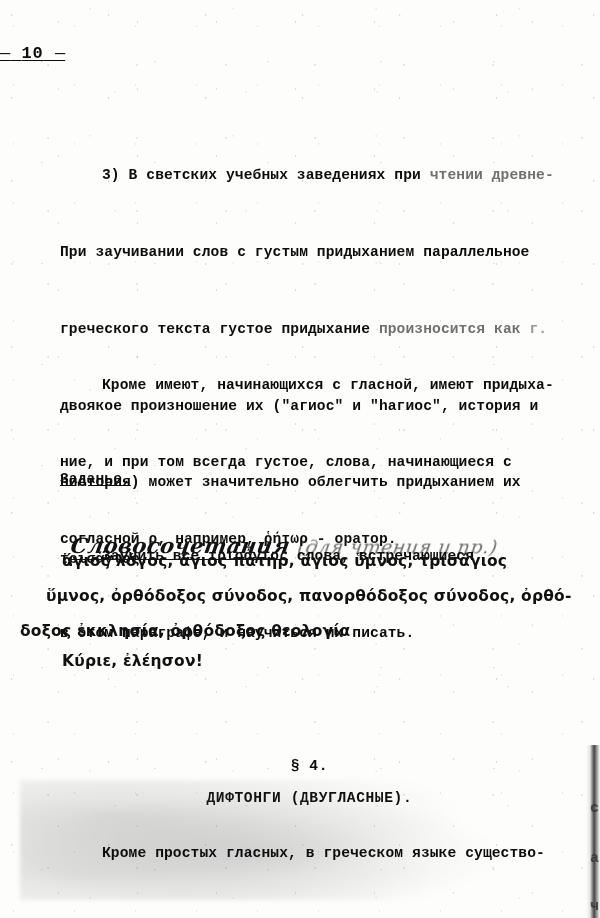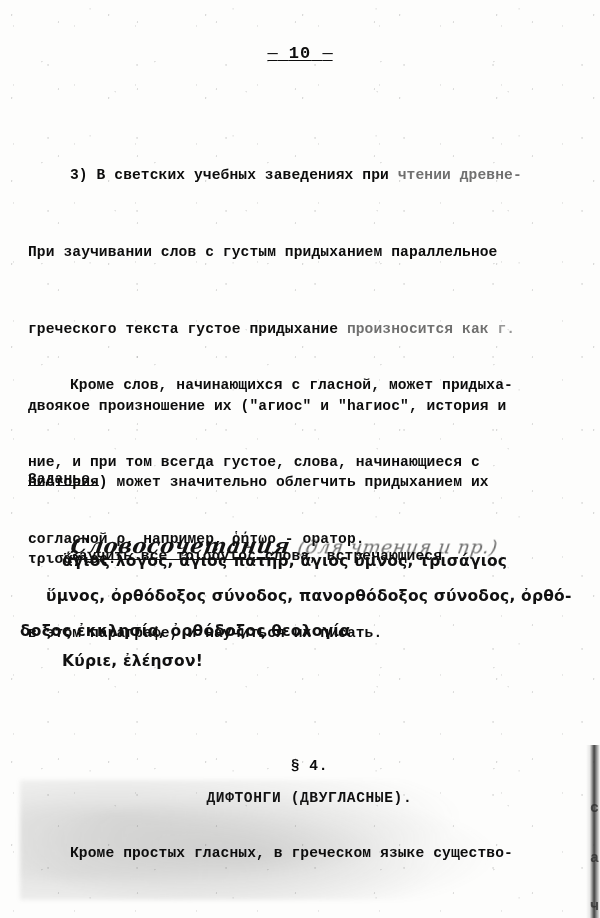--- a/index.html
+++ b/index.html
@@ -36,7 +36,7 @@
   }
 
   .page-number{
-    position:absolute;top:44px;left:0;width:600px;text-align:center;
+    position:absolute;top:44px;left:0;width:600px;text-align:left;
     font-size:17px;font-weight:700;letter-spacing:1px;
     text-decoration:underline;text-underline-offset:2px;
   }

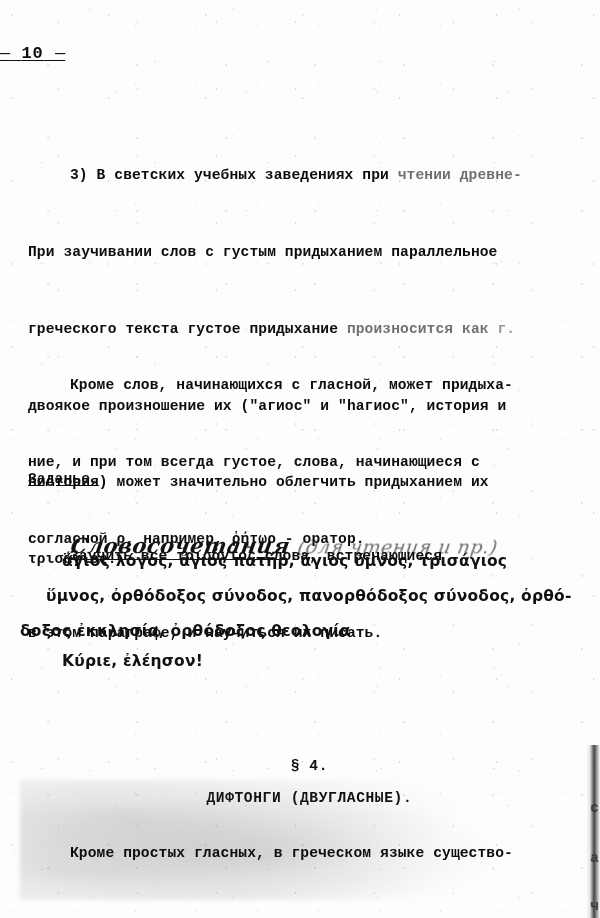--- a/index.html
+++ b/index.html
@@ -47,7 +47,7 @@
     font-size:14.6px;line-height:25.6px;font-weight:700;
     letter-spacing:.1px;white-space:pre;
   }
-  .ln{display:block;white-space:pre;}
+  .ln{display:block;white-space:pre;margin-left:32px;}
   .indent{padding-left:42px;}
 
   

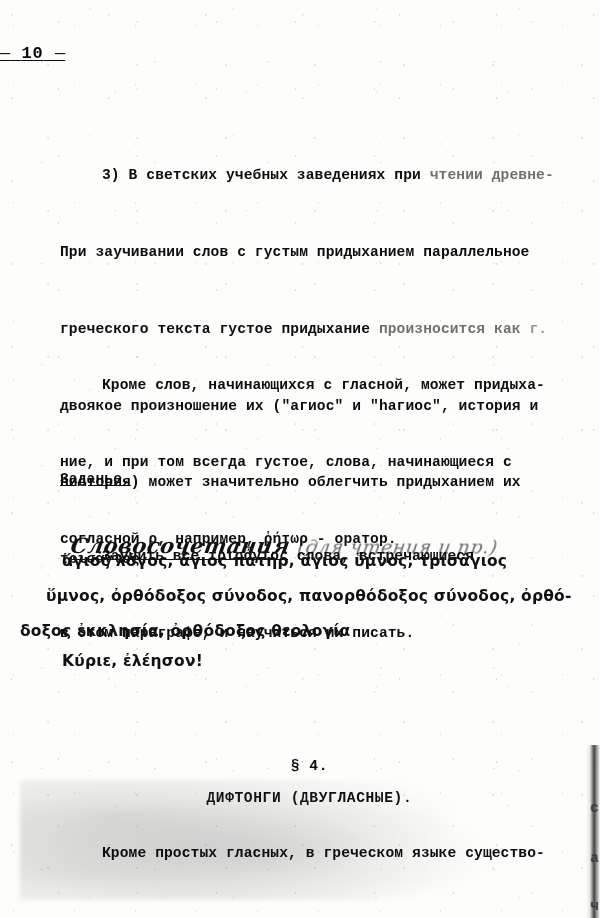--- a/index.html
+++ b/index.html
@@ -114,7 +114,7 @@
 </div>
 
 <div class="block" style="top:322px">
-  <span class="ln indent">Кроме слов, начинающихся с гласной, может придыха-</span>
+  <span class="ln indent">Кроме имеют, начинающихся с гласной, имеют придыха-</span>
   <span class="ln">ние, и при том всегда густое, слова, начинающиеся с</span>
   <span class="ln">согласной ρ, например, ῥήτωρ - оратор.</span>
 </div>

